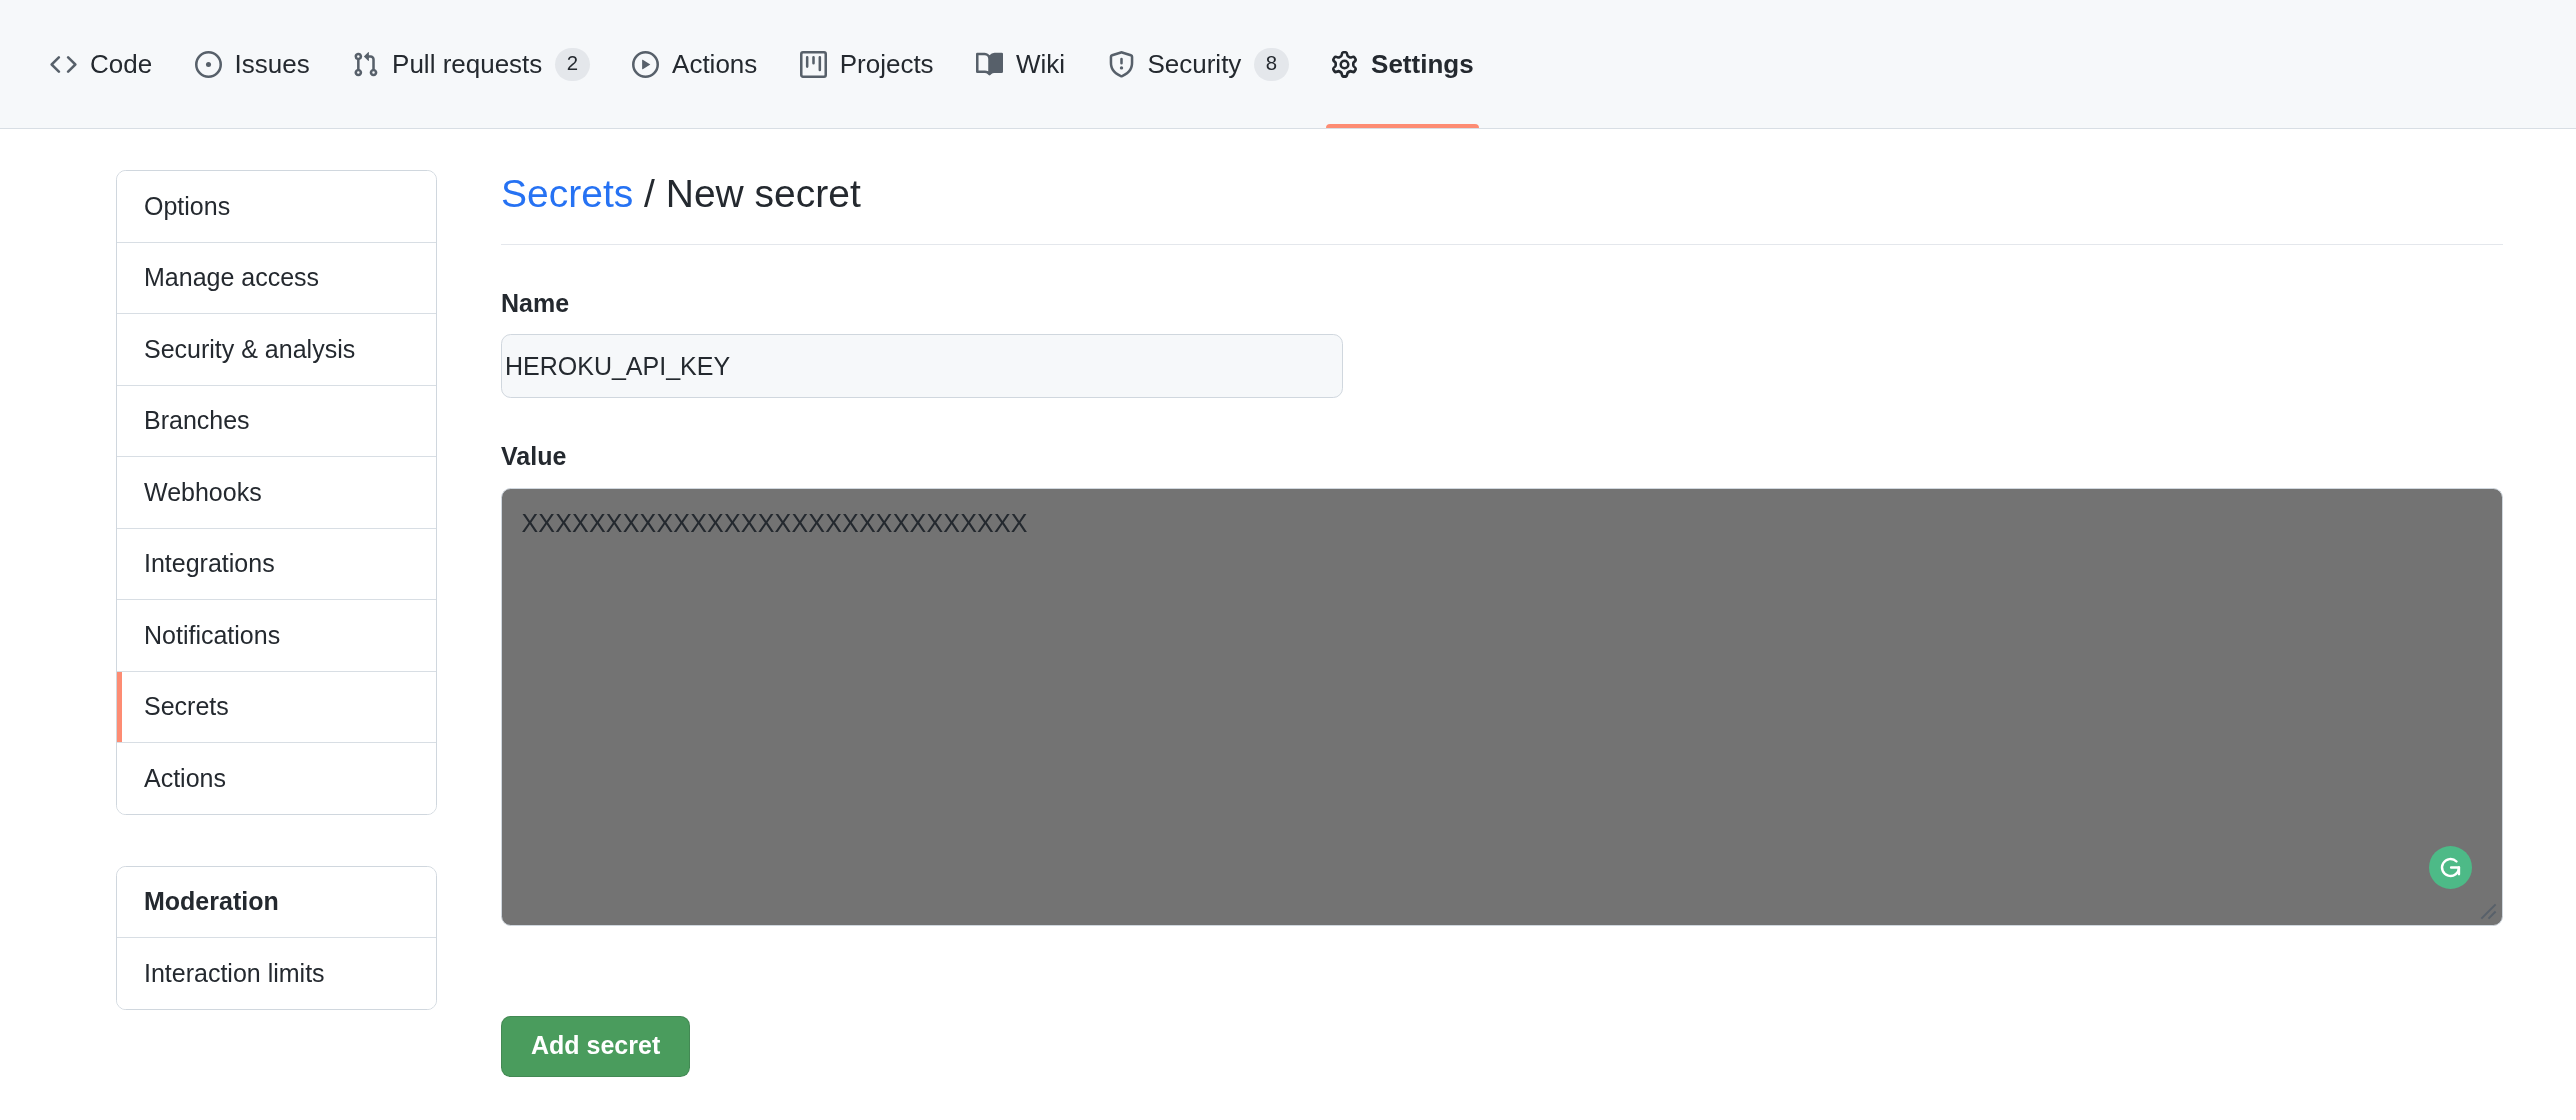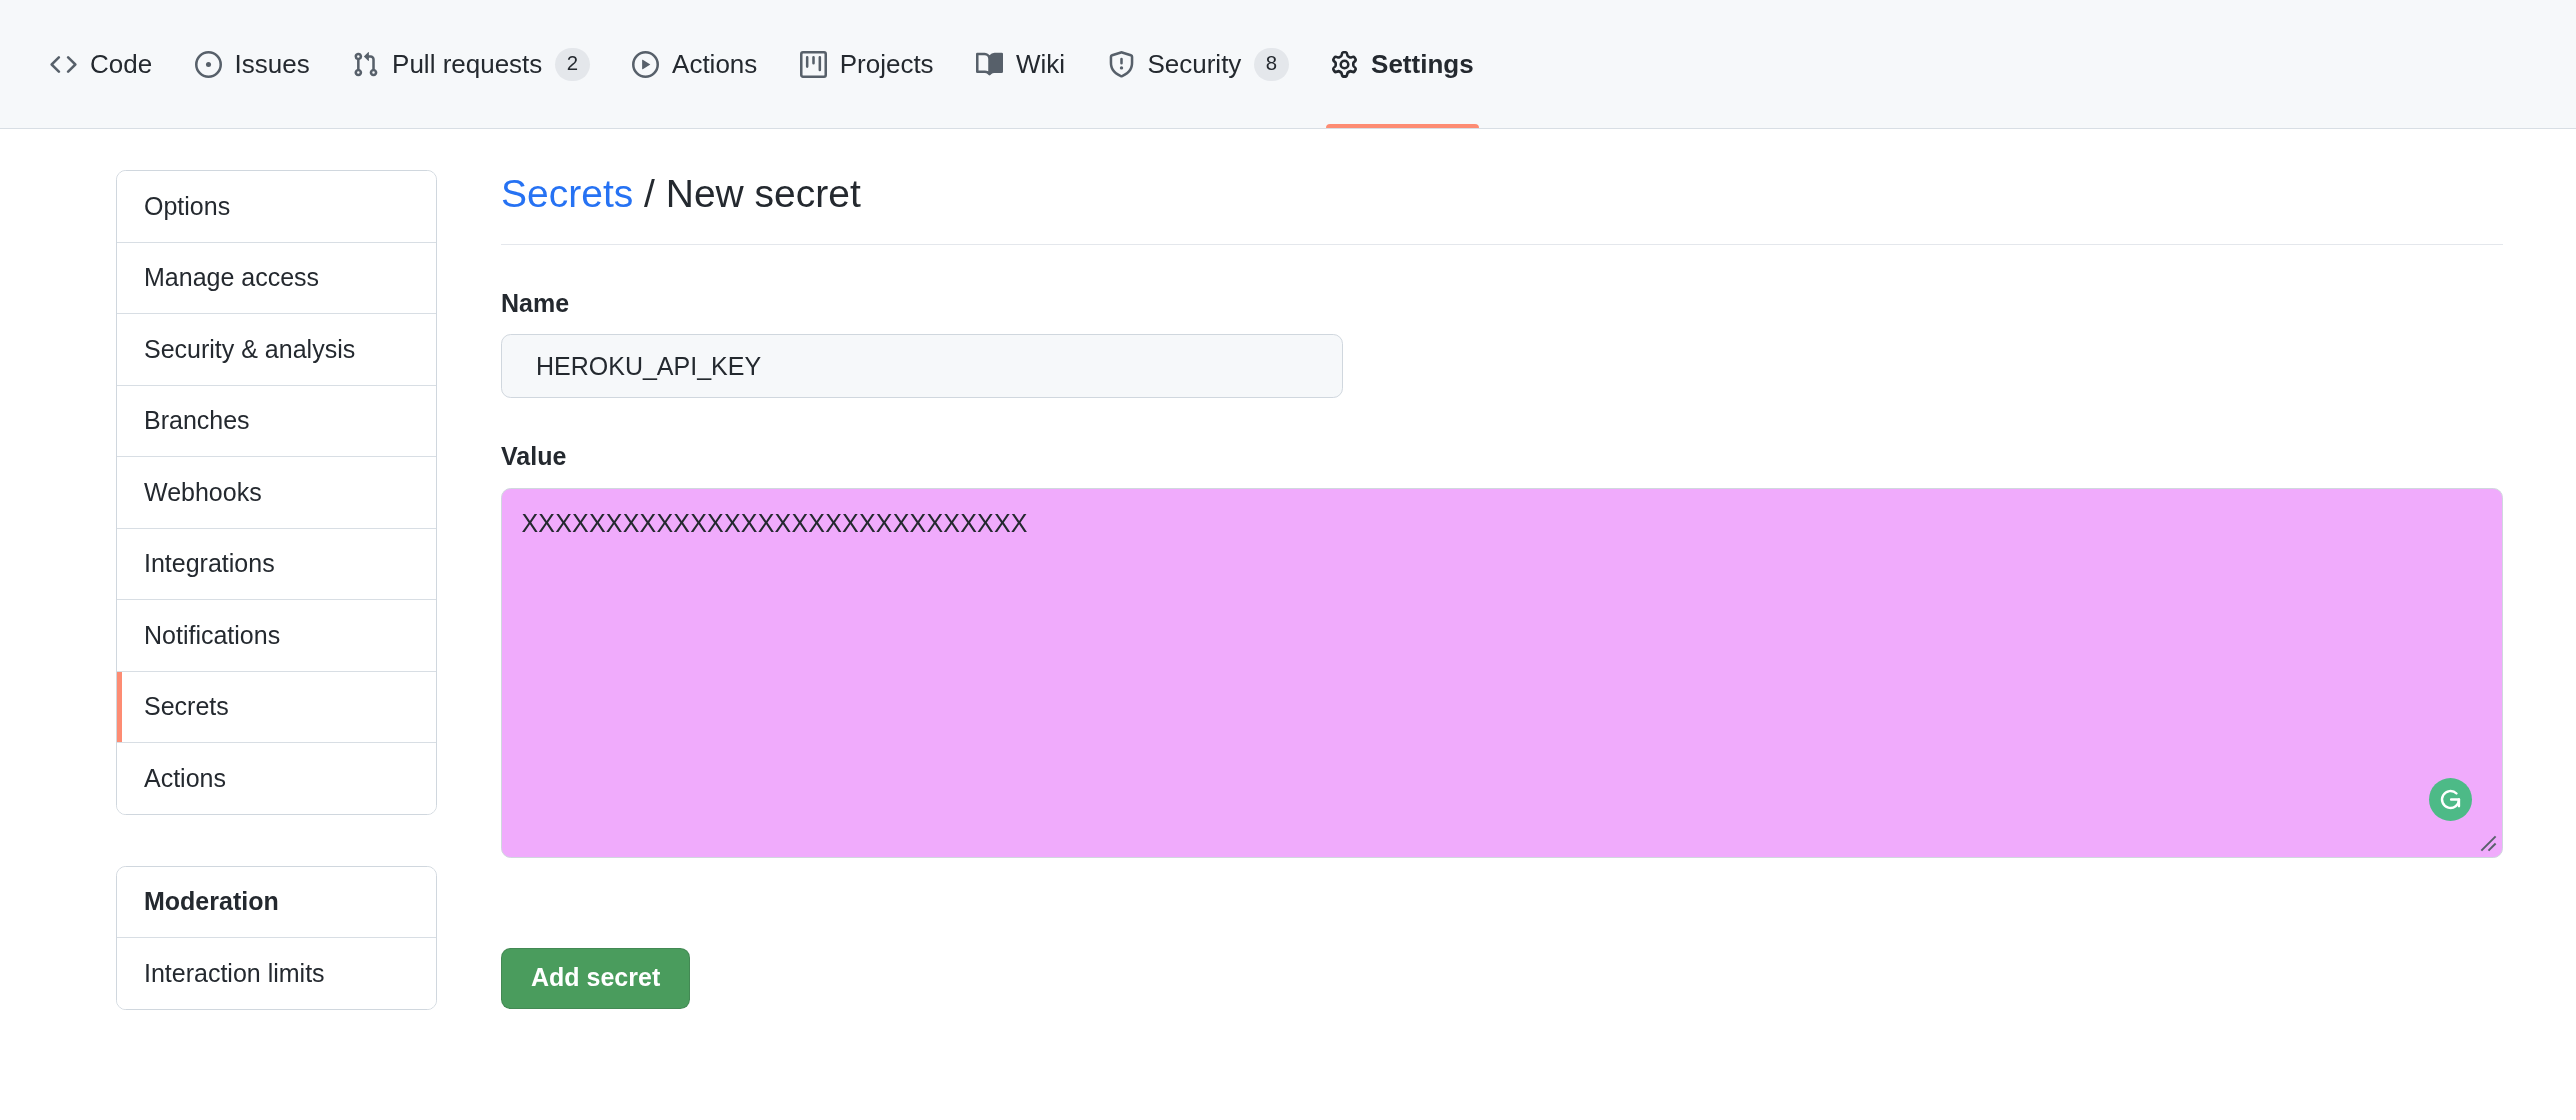--- a/index.html
+++ b/index.html
@@ -132,7 +132,7 @@
   .text-input {
     width: 842px;
     height: 64px;
-    padding: 0 34px;
+    padding: 0 3px;
     font-size: 25px;
     font-family: "Liberation Sans", "DejaVu Sans", sans-serif;
     color: #24292f;

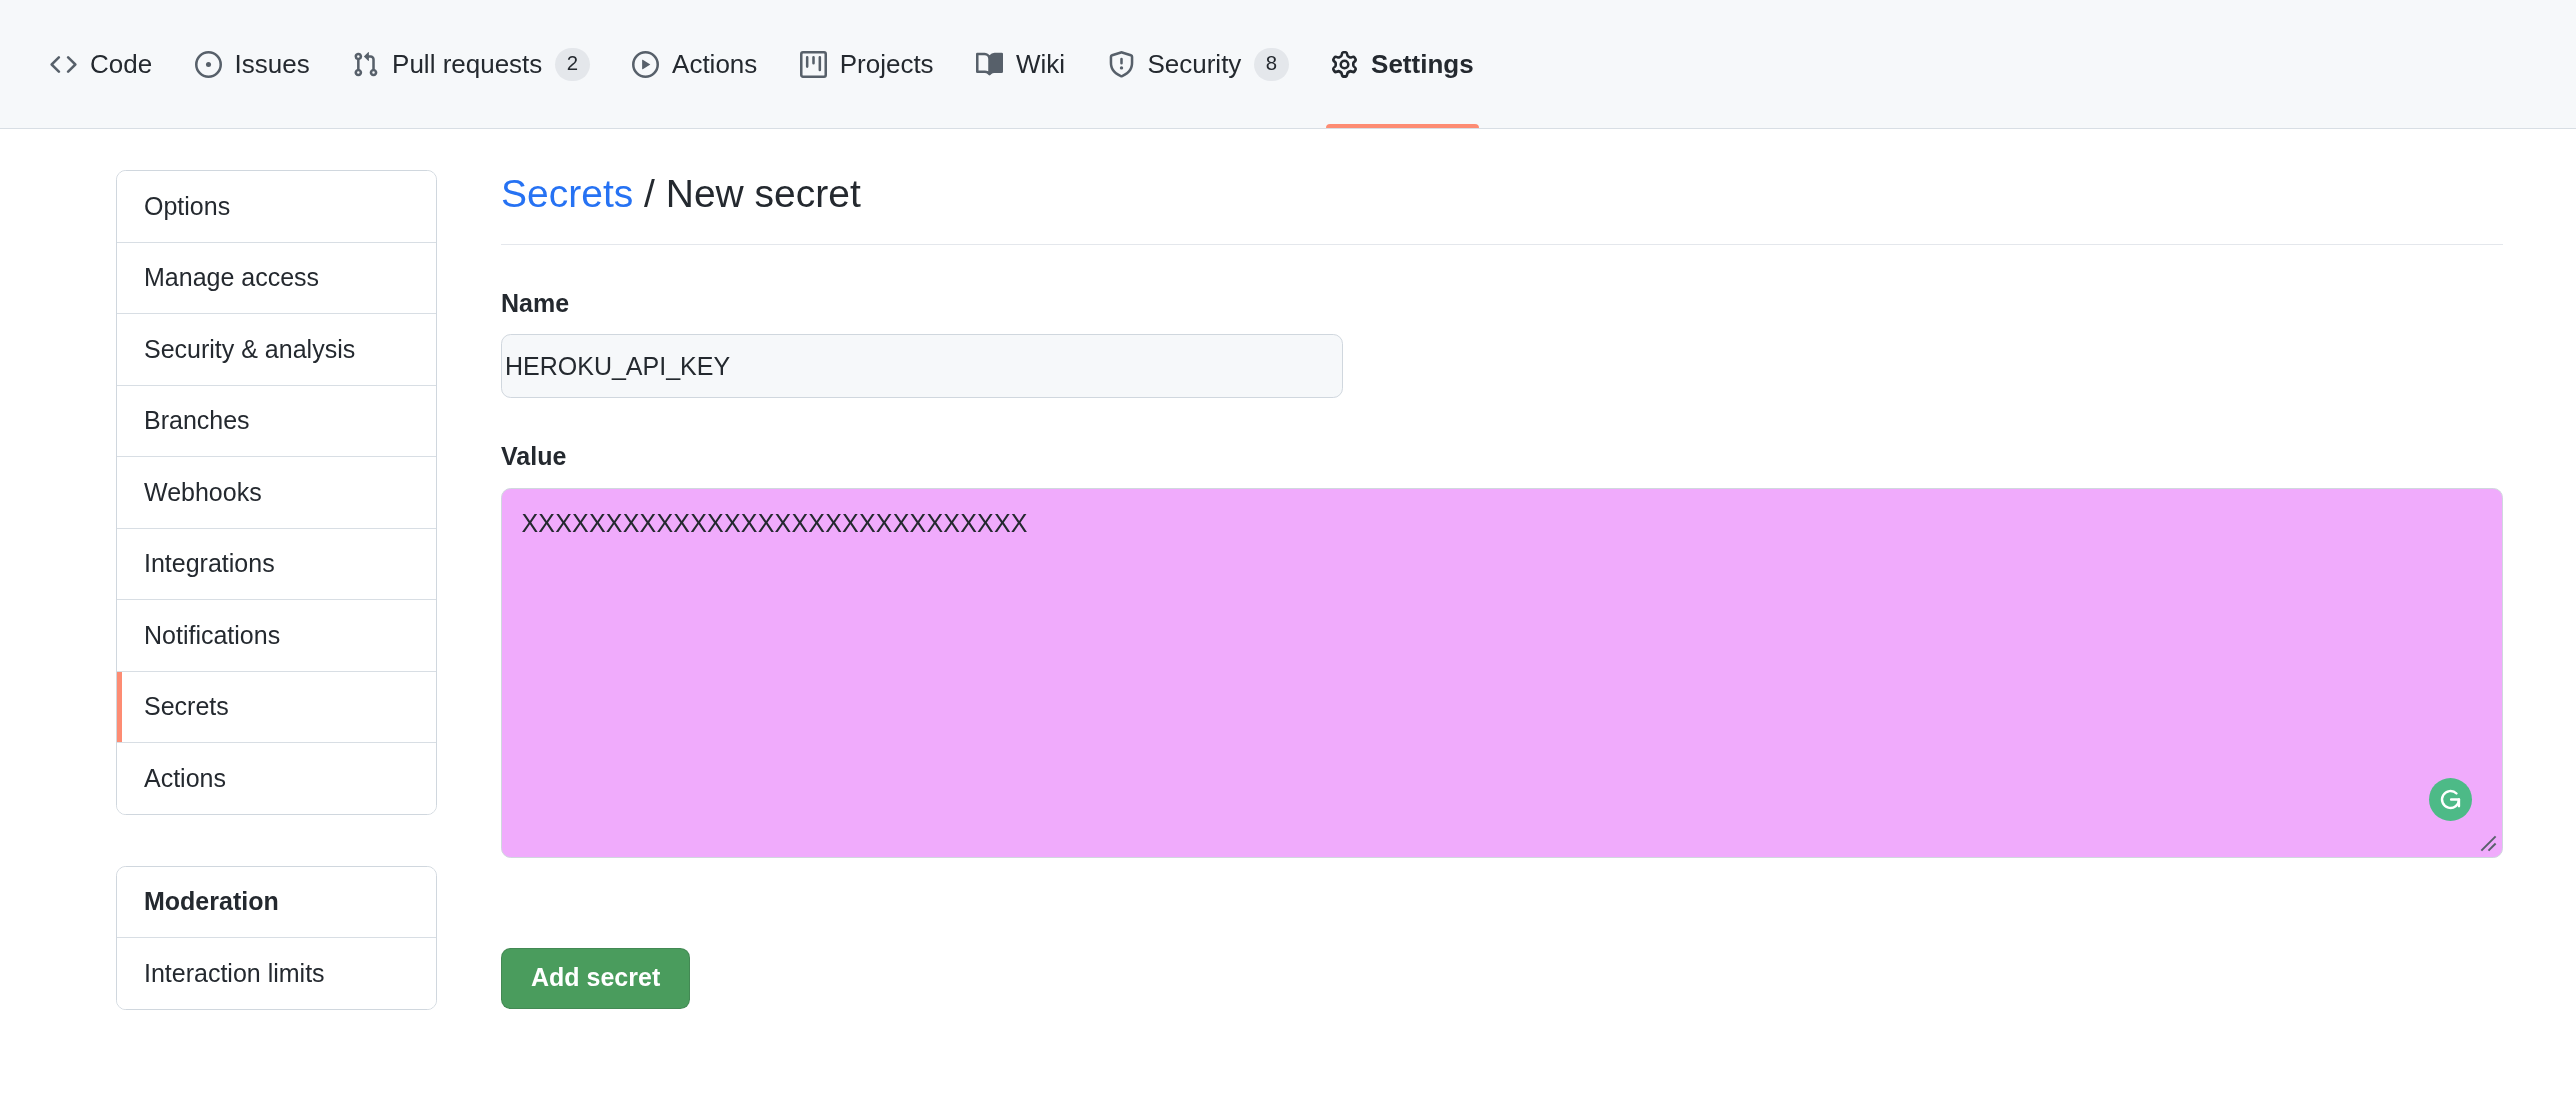--- a/index.html
+++ b/index.html
@@ -147,13 +147,13 @@
   .ta-wrap { position: relative; width: 100%; }
   .value-textarea {
     width: 100%;
-    height: 370px;
+    height: 438px;
     padding: 16.5px 19.5px;
     font-size: 25px;
     line-height: 1.45;
     font-family: "Liberation Sans", "DejaVu Sans", sans-serif;
     color: #24292f;
-    background: #f0abfc;
+    background: #737373;
     border: 1px solid #d0d7de;
     border-radius: 9.7px;
     outline: none;

